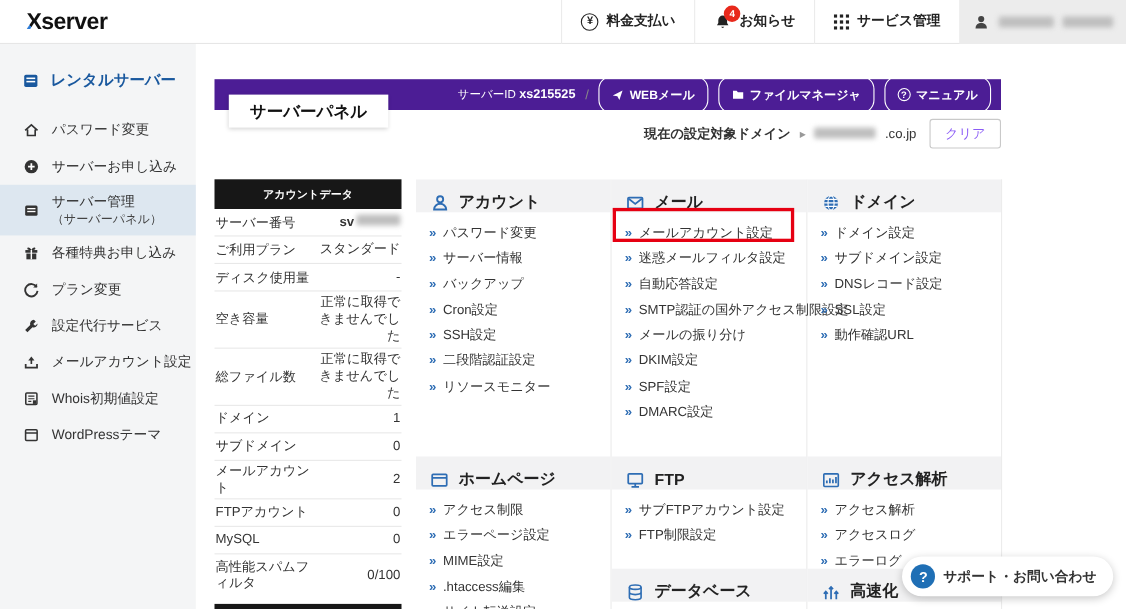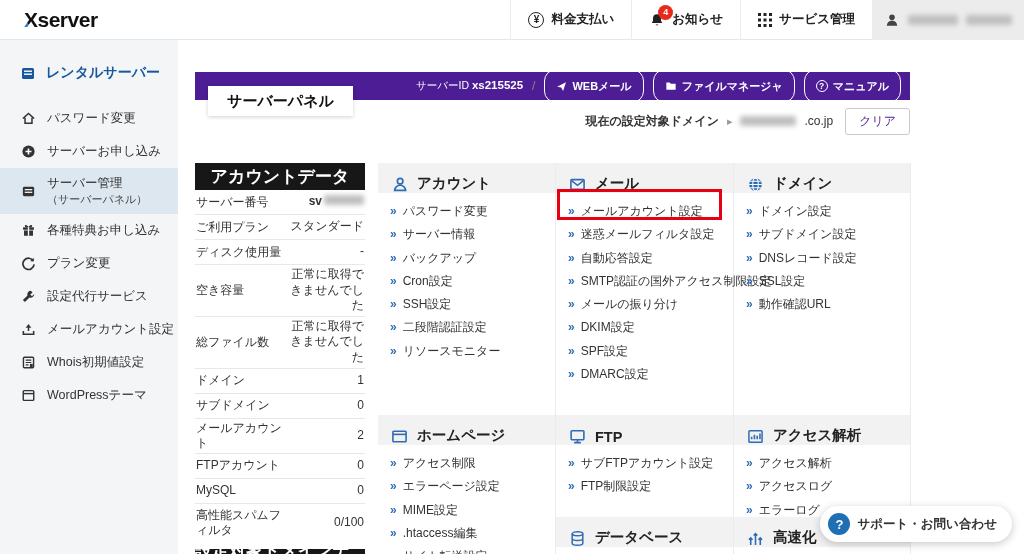--- a/index.html
+++ b/index.html
@@ -54,7 +54,7 @@
   .domrow .lbl { font-weight:bold; }
   .caret { color:#999; font-size:11px; }
   .clearbtn { border:1px solid #c9c9c9; background:#fff; border-radius:3px; padding:4px 13px;
-    font-size:12px; color:#4c1d95; cursor:pointer; margin-left:4px; }
+    font-size:12px; color:#8b5cf6; cursor:pointer; margin-left:4px; }
 
   
   .datapanel { position:absolute; left:195px; top:163px; width:170px; }

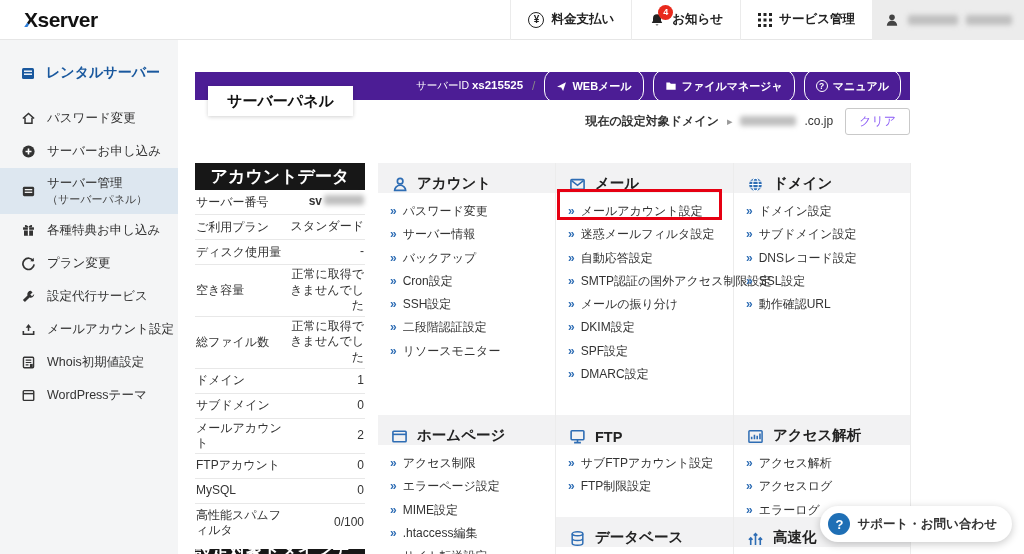--- a/index.html
+++ b/index.html
@@ -58,7 +58,7 @@
 
   
   .datapanel { position:absolute; left:195px; top:163px; width:170px; }
-  .blackhead { height:27px; background:#171717; color:#fff; font-size:17px; font-weight:bold;
+  .blackhead { height:27px; background:#171717; color:#fff; font-size:10px; font-weight:bold;
     display:flex; align-items:center; justify-content:center; }
   .row { display:flex; align-items:center; min-height:25px; border-bottom:1px solid #e8e8e8;
     font-size:12px; padding:2px 1px; }

